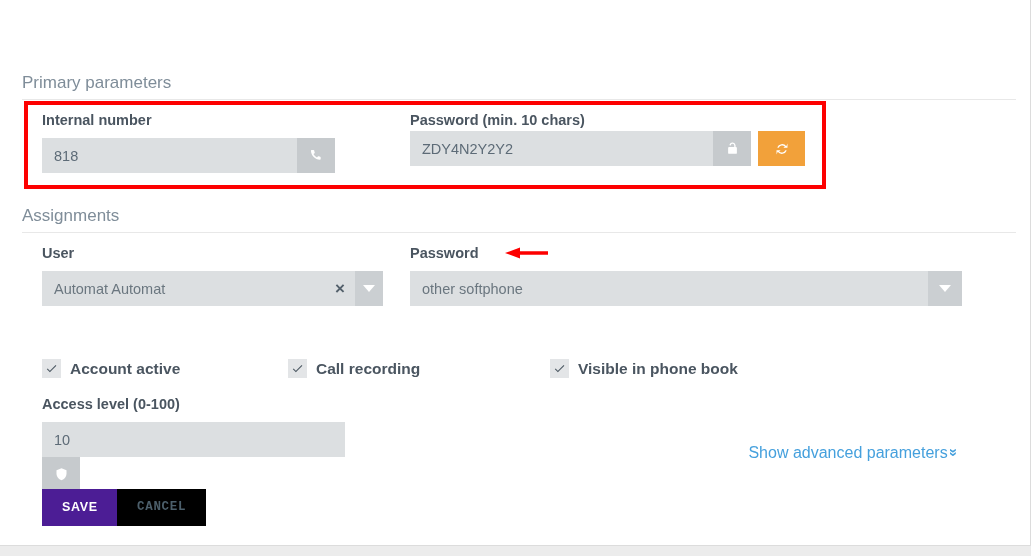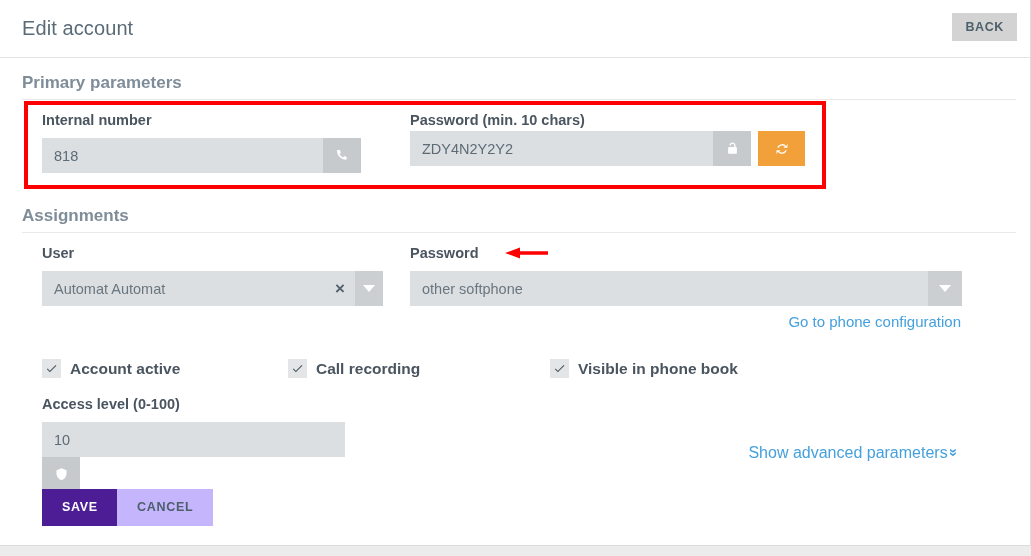--- a/index.html
+++ b/index.html
@@ -146,10 +146,6 @@
 
 <div class="page">
 
-  <div class="header">
-    <div class="page-title">Edit account</div>
-    <button class="back-button">BACK</button>
-  </div>
 
   <div class="section-heading" style="left:22px; top:73px;">Primary parameters</div>
   <div class="section-rule" style="top:99px;"></div>

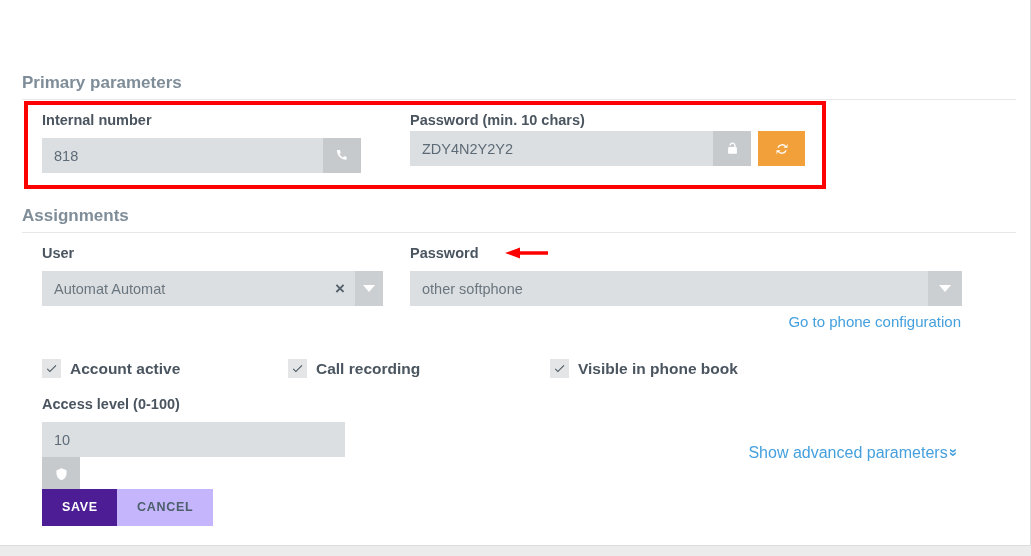--- a/index.html
+++ b/index.html
@@ -42,7 +42,7 @@
   
   .section-heading {
     position: absolute;
-    font-size: 17px; color: #7f8d99; font-weight: 700;
+    font-size: 17px; color: #7f8d99; font-weight: 400;
   }
   .section-rule {
     position: absolute;

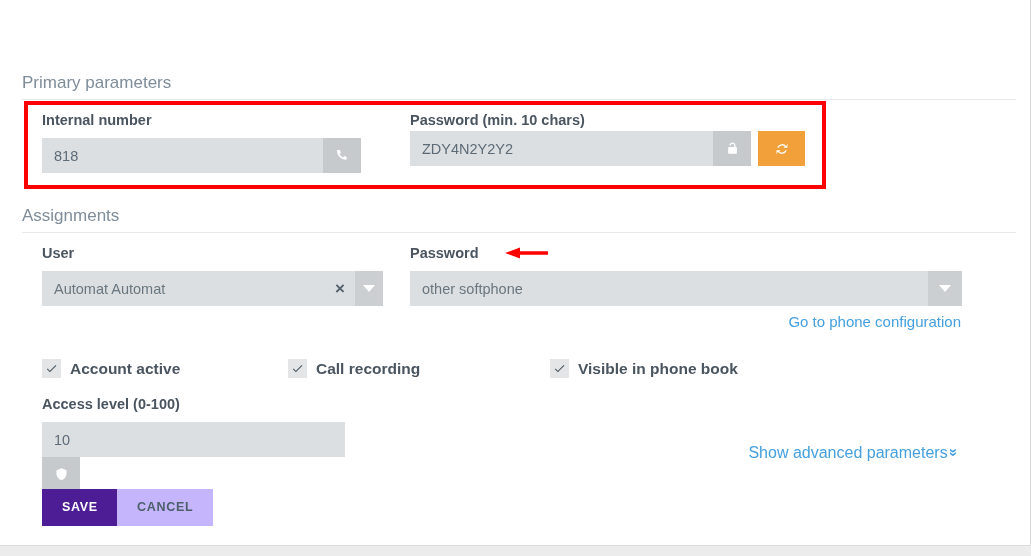--- a/index.html
+++ b/index.html
@@ -152,7 +152,7 @@
 
   <div class="field-label" style="left:42px; top:112px;">Internal number</div>
   <div class="input-row" style="left:42px; top:138px;">
-    <input class="text-input" style="width: 281px;" type="text" value="818">
+    <input class="text-input" style="width: 255px;" type="text" value="818">
     <div class="input-addon">
       <svg width="17" height="17" viewBox="0 0 24 24">
           <path d="M17.6 13.8c-.9-.1-1.8-.4-2.6-.7-.4-.2-.9 0-1.1.3l-1.2 1.5c-2.1-1.1-3.9-2.9-5-5l1.5-1.2c.3-.3.5-.7.3-1.1-.4-.8-.6-1.7-.7-2.6-.1-.5-.5-.9-1-.9H5.1c-.6 0-1.1.5-1 1.1.5 6.8 5.9 12.3 12.7 12.8.6 0 1.1-.4 1.1-1v-2.2c0-.5-.4-.9-.9-1z"></path>

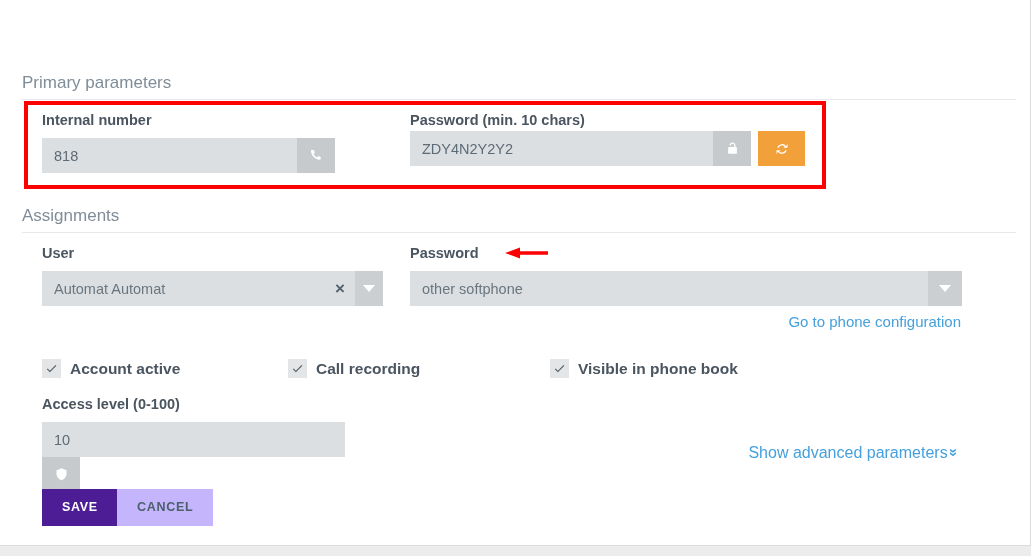--- a/index.html
+++ b/index.html
@@ -195,7 +195,6 @@
     </div>
   </div>
 
-  <a class="link" style="right:69px; top:313px;">Go to phone configuration</a>
 
   <div class="check-item" style="left:42px; top:359px;">
     <span class="check-box">

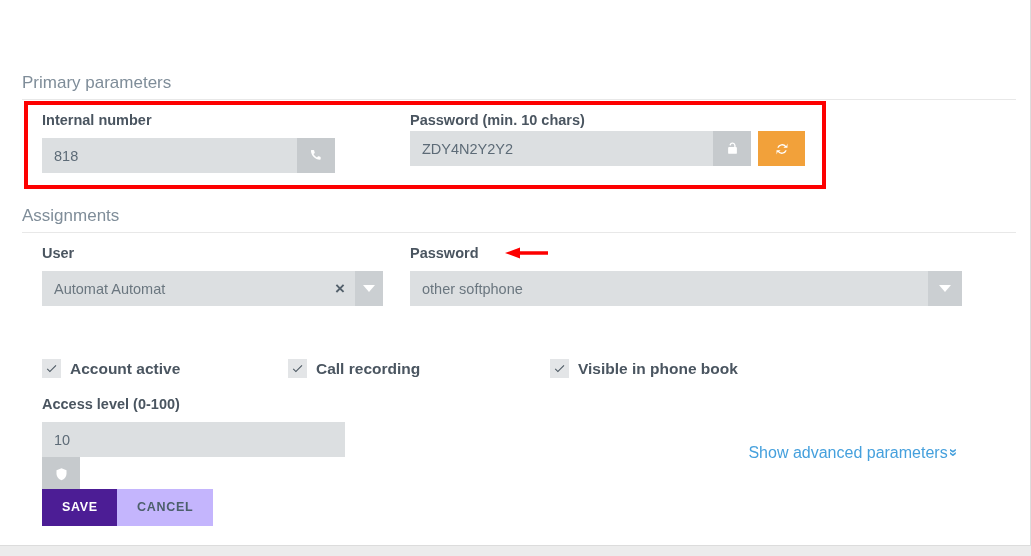--- a/index.html
+++ b/index.html
@@ -131,7 +131,7 @@
     font-family: "Liberation Sans", sans-serif;
   }
   .btn-save { background: #4c1d95; color: #ffffff; }
-  .btn-cancel { background: #c4b5fd; color: #4c5f6b; }
+  .btn-cancel { background: #000000; color: #4c5f6b; font-family: Liberation Mono, monospace; }
 
   
   .anno-box {

